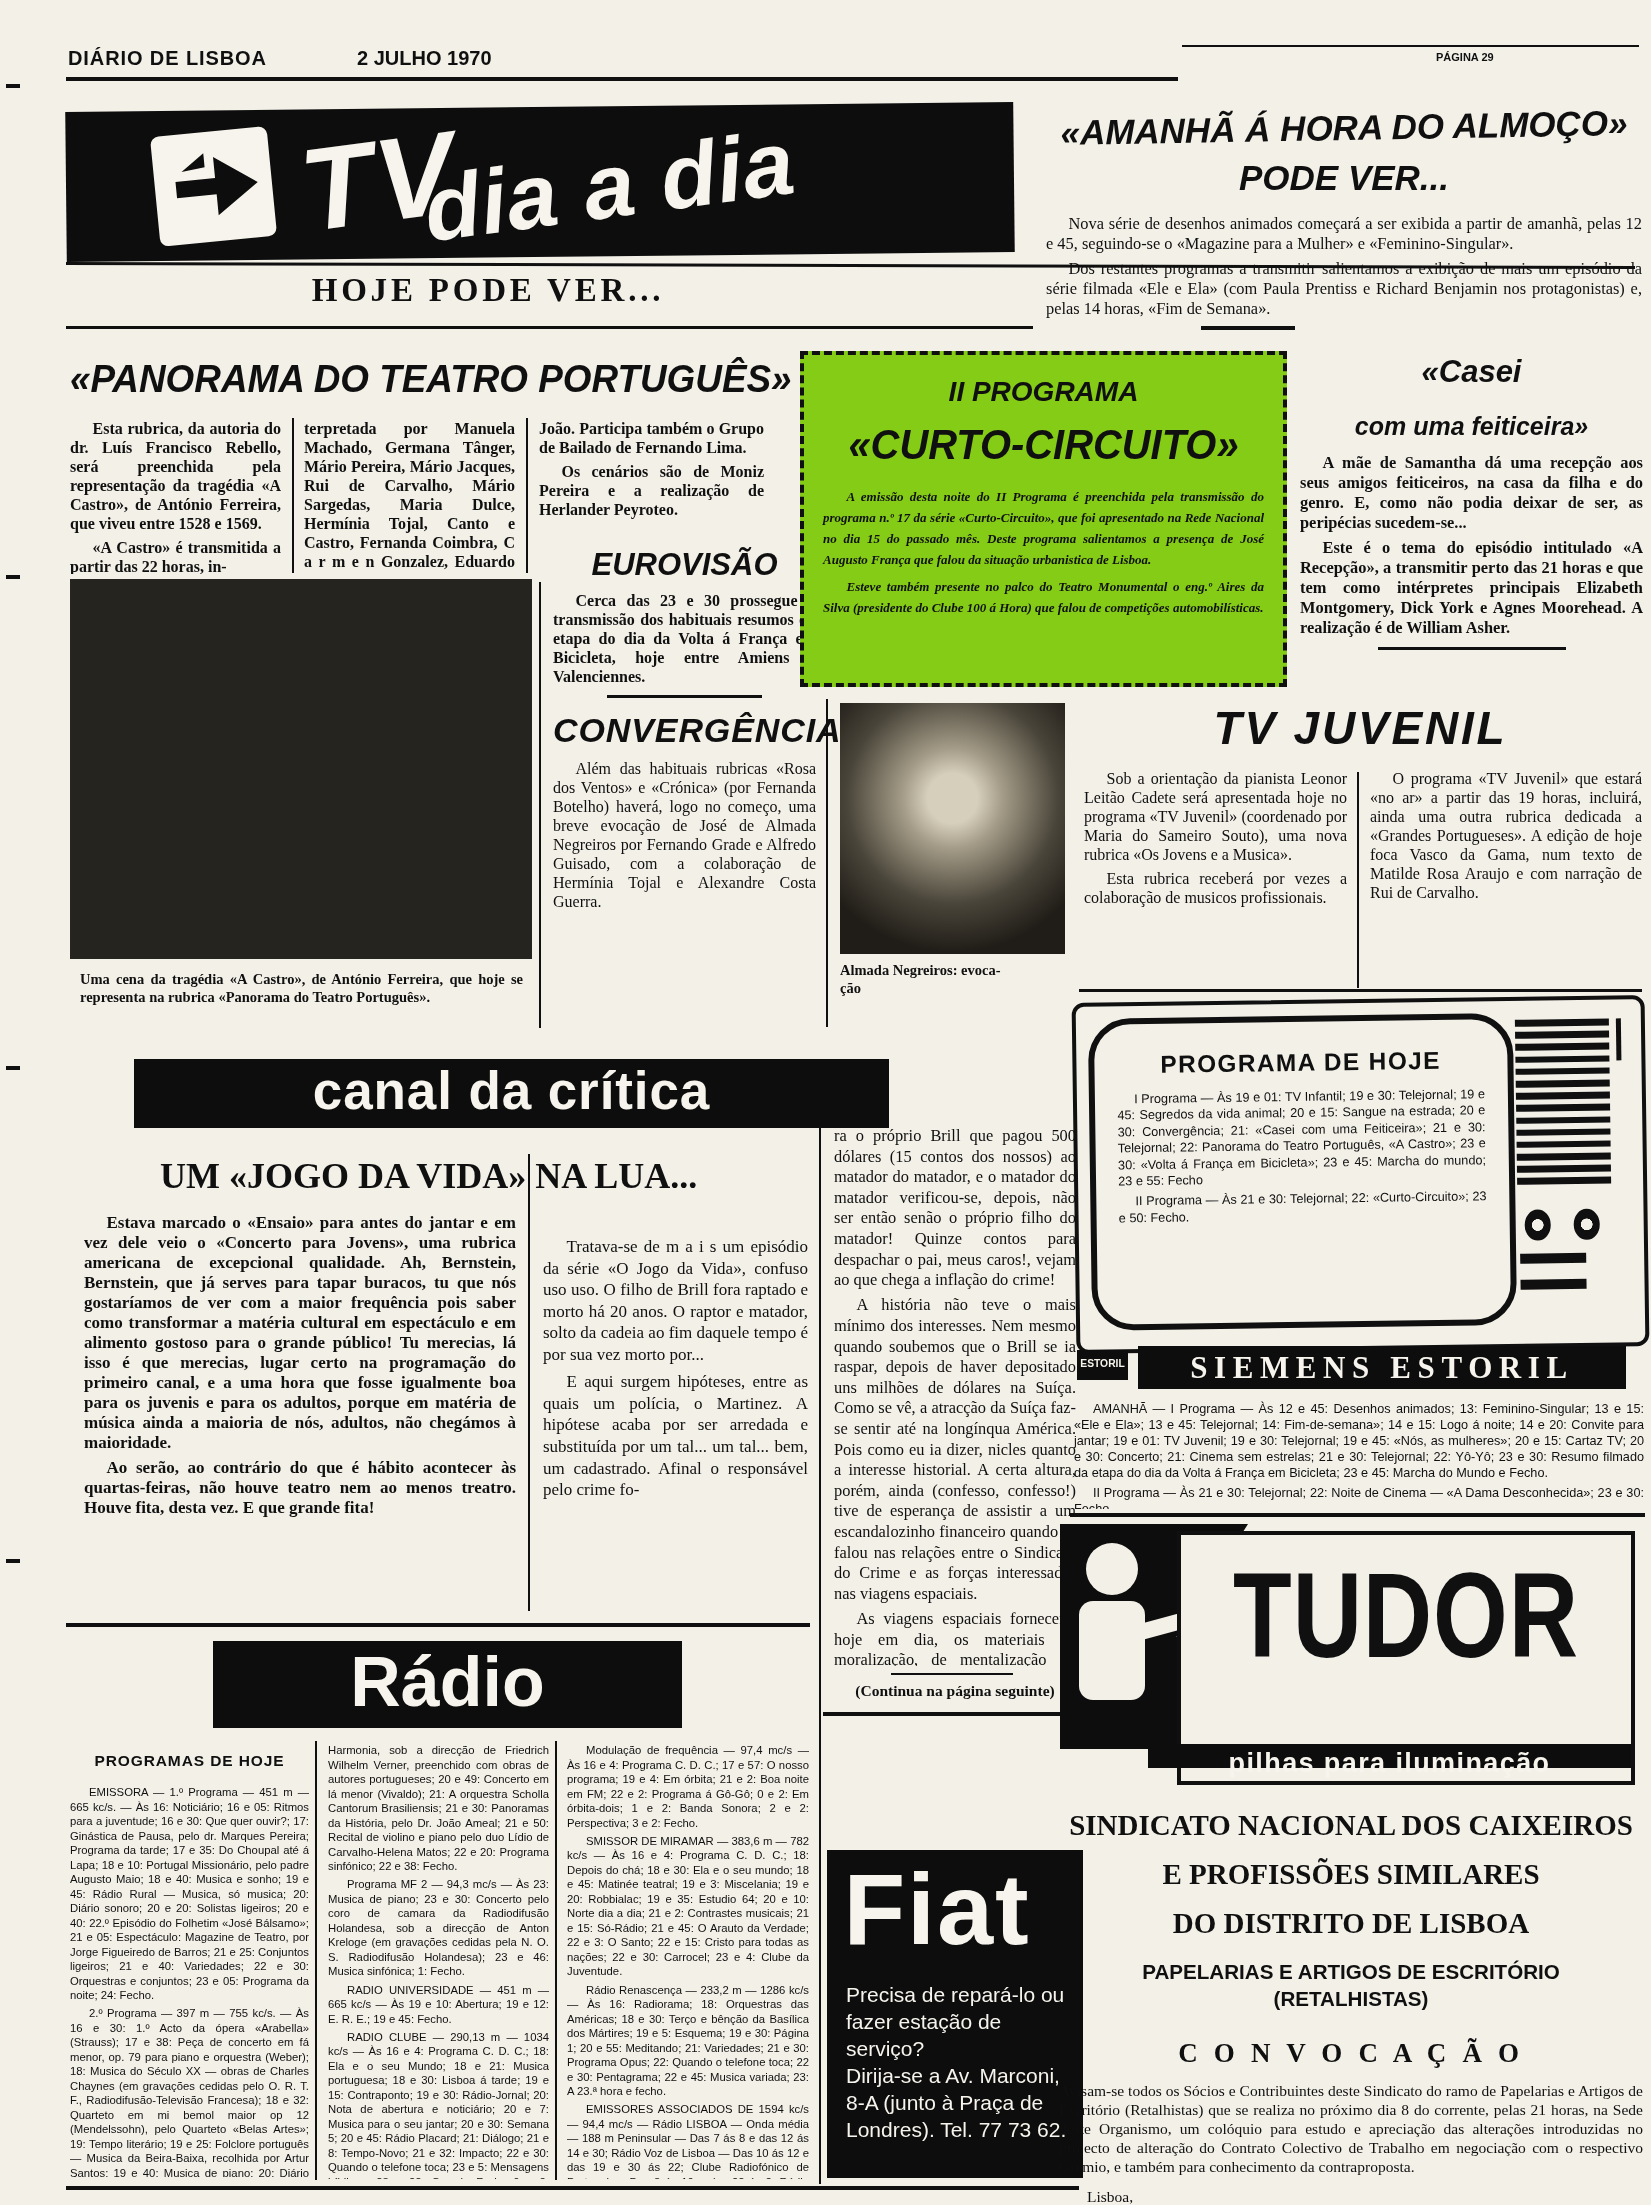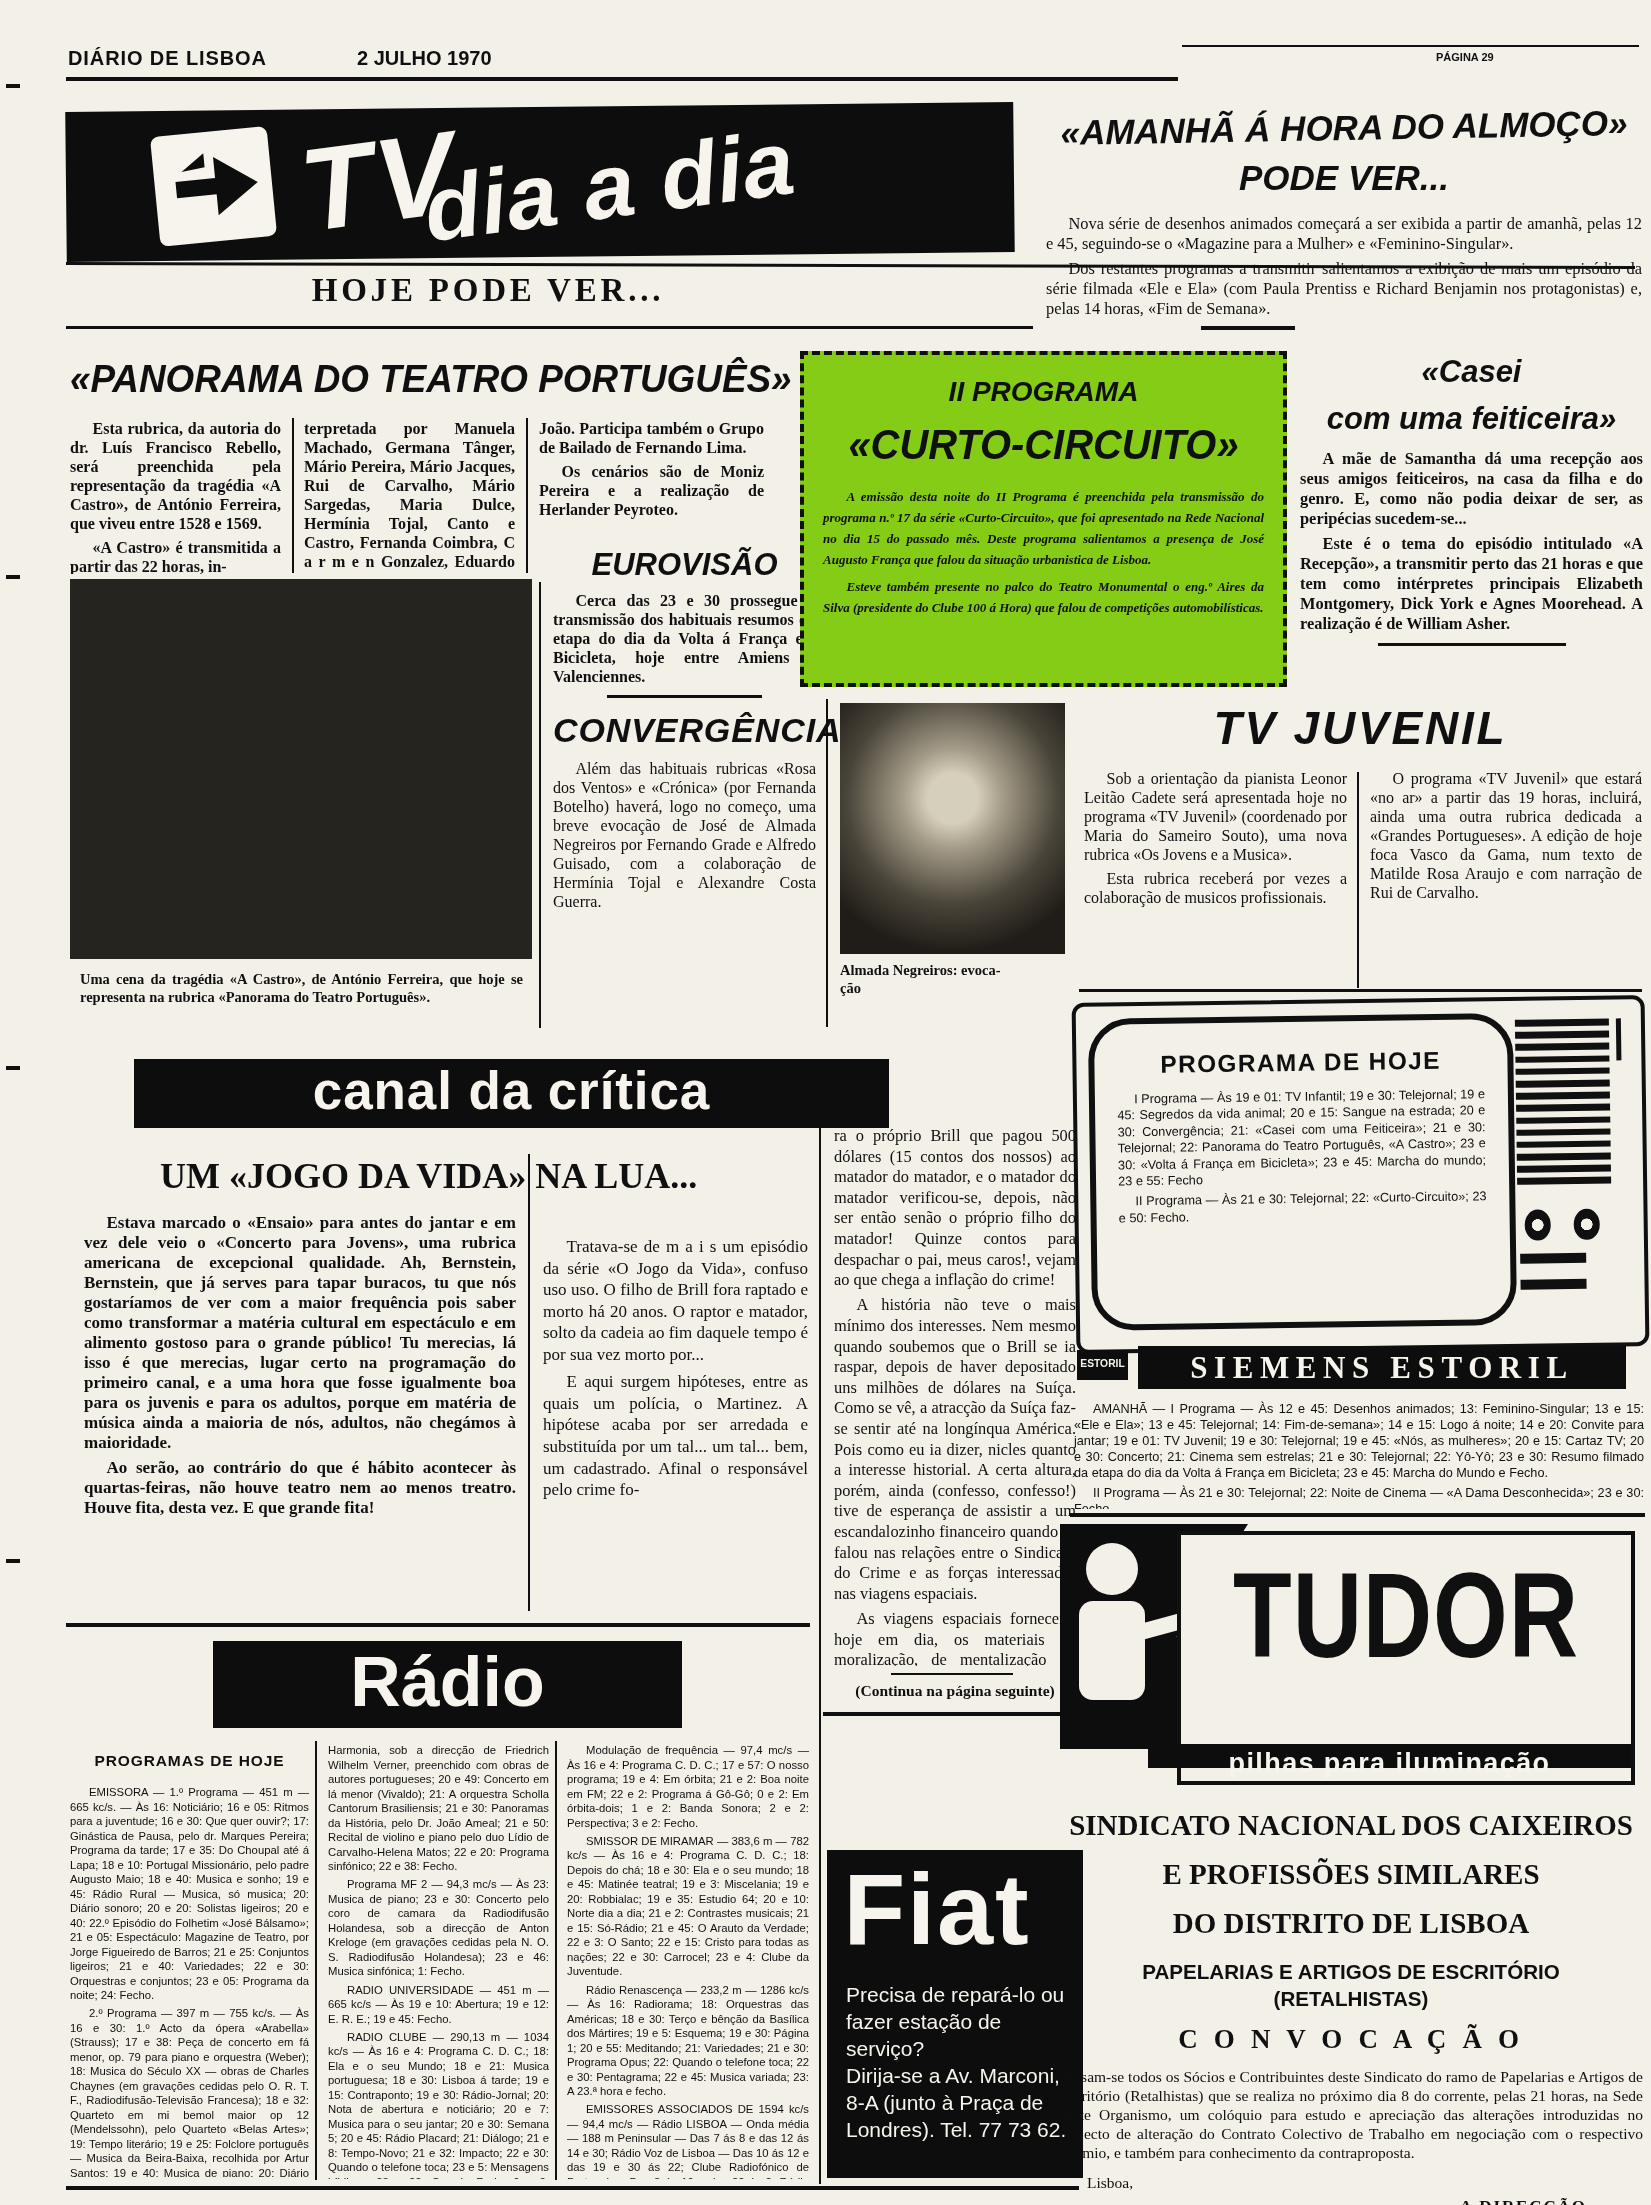--- a/index.html
+++ b/index.html
@@ -116,7 +116,7 @@
 
 <div class="abs" style="left:1300px;top:354px;width:343px;">
   <div class="headline-it ctr" style="font-size:31px;">«Casei</div>
-  <div class="headline-it ctr" style="font-size:31px;margin-top:11px;white-space:nowrap;">com uma feiticeira»</div>
+  <div class="headline-it ctr" style="font-size:25px;margin-top:22px;white-space:nowrap;">com uma feiticeira»</div>
   <div class="bodytxt just" style="margin-top:12.2px;font-size:16.4px;line-height:20px;">
     <p>A mãe de Samantha dá uma recepção aos seus amigos feiticeiros, na casa da filha e do genro. E, como não podia deixar de ser, as peripécias sucedem-se...</p>
     <p>Este é o tema do episódio intitulado «A Recepção», a transmitir perto das 21 horas e que tem como intérpretes principais Elizabeth Montgomery, Dick York e Agnes Moorehead. A realização é de William Asher.</p>

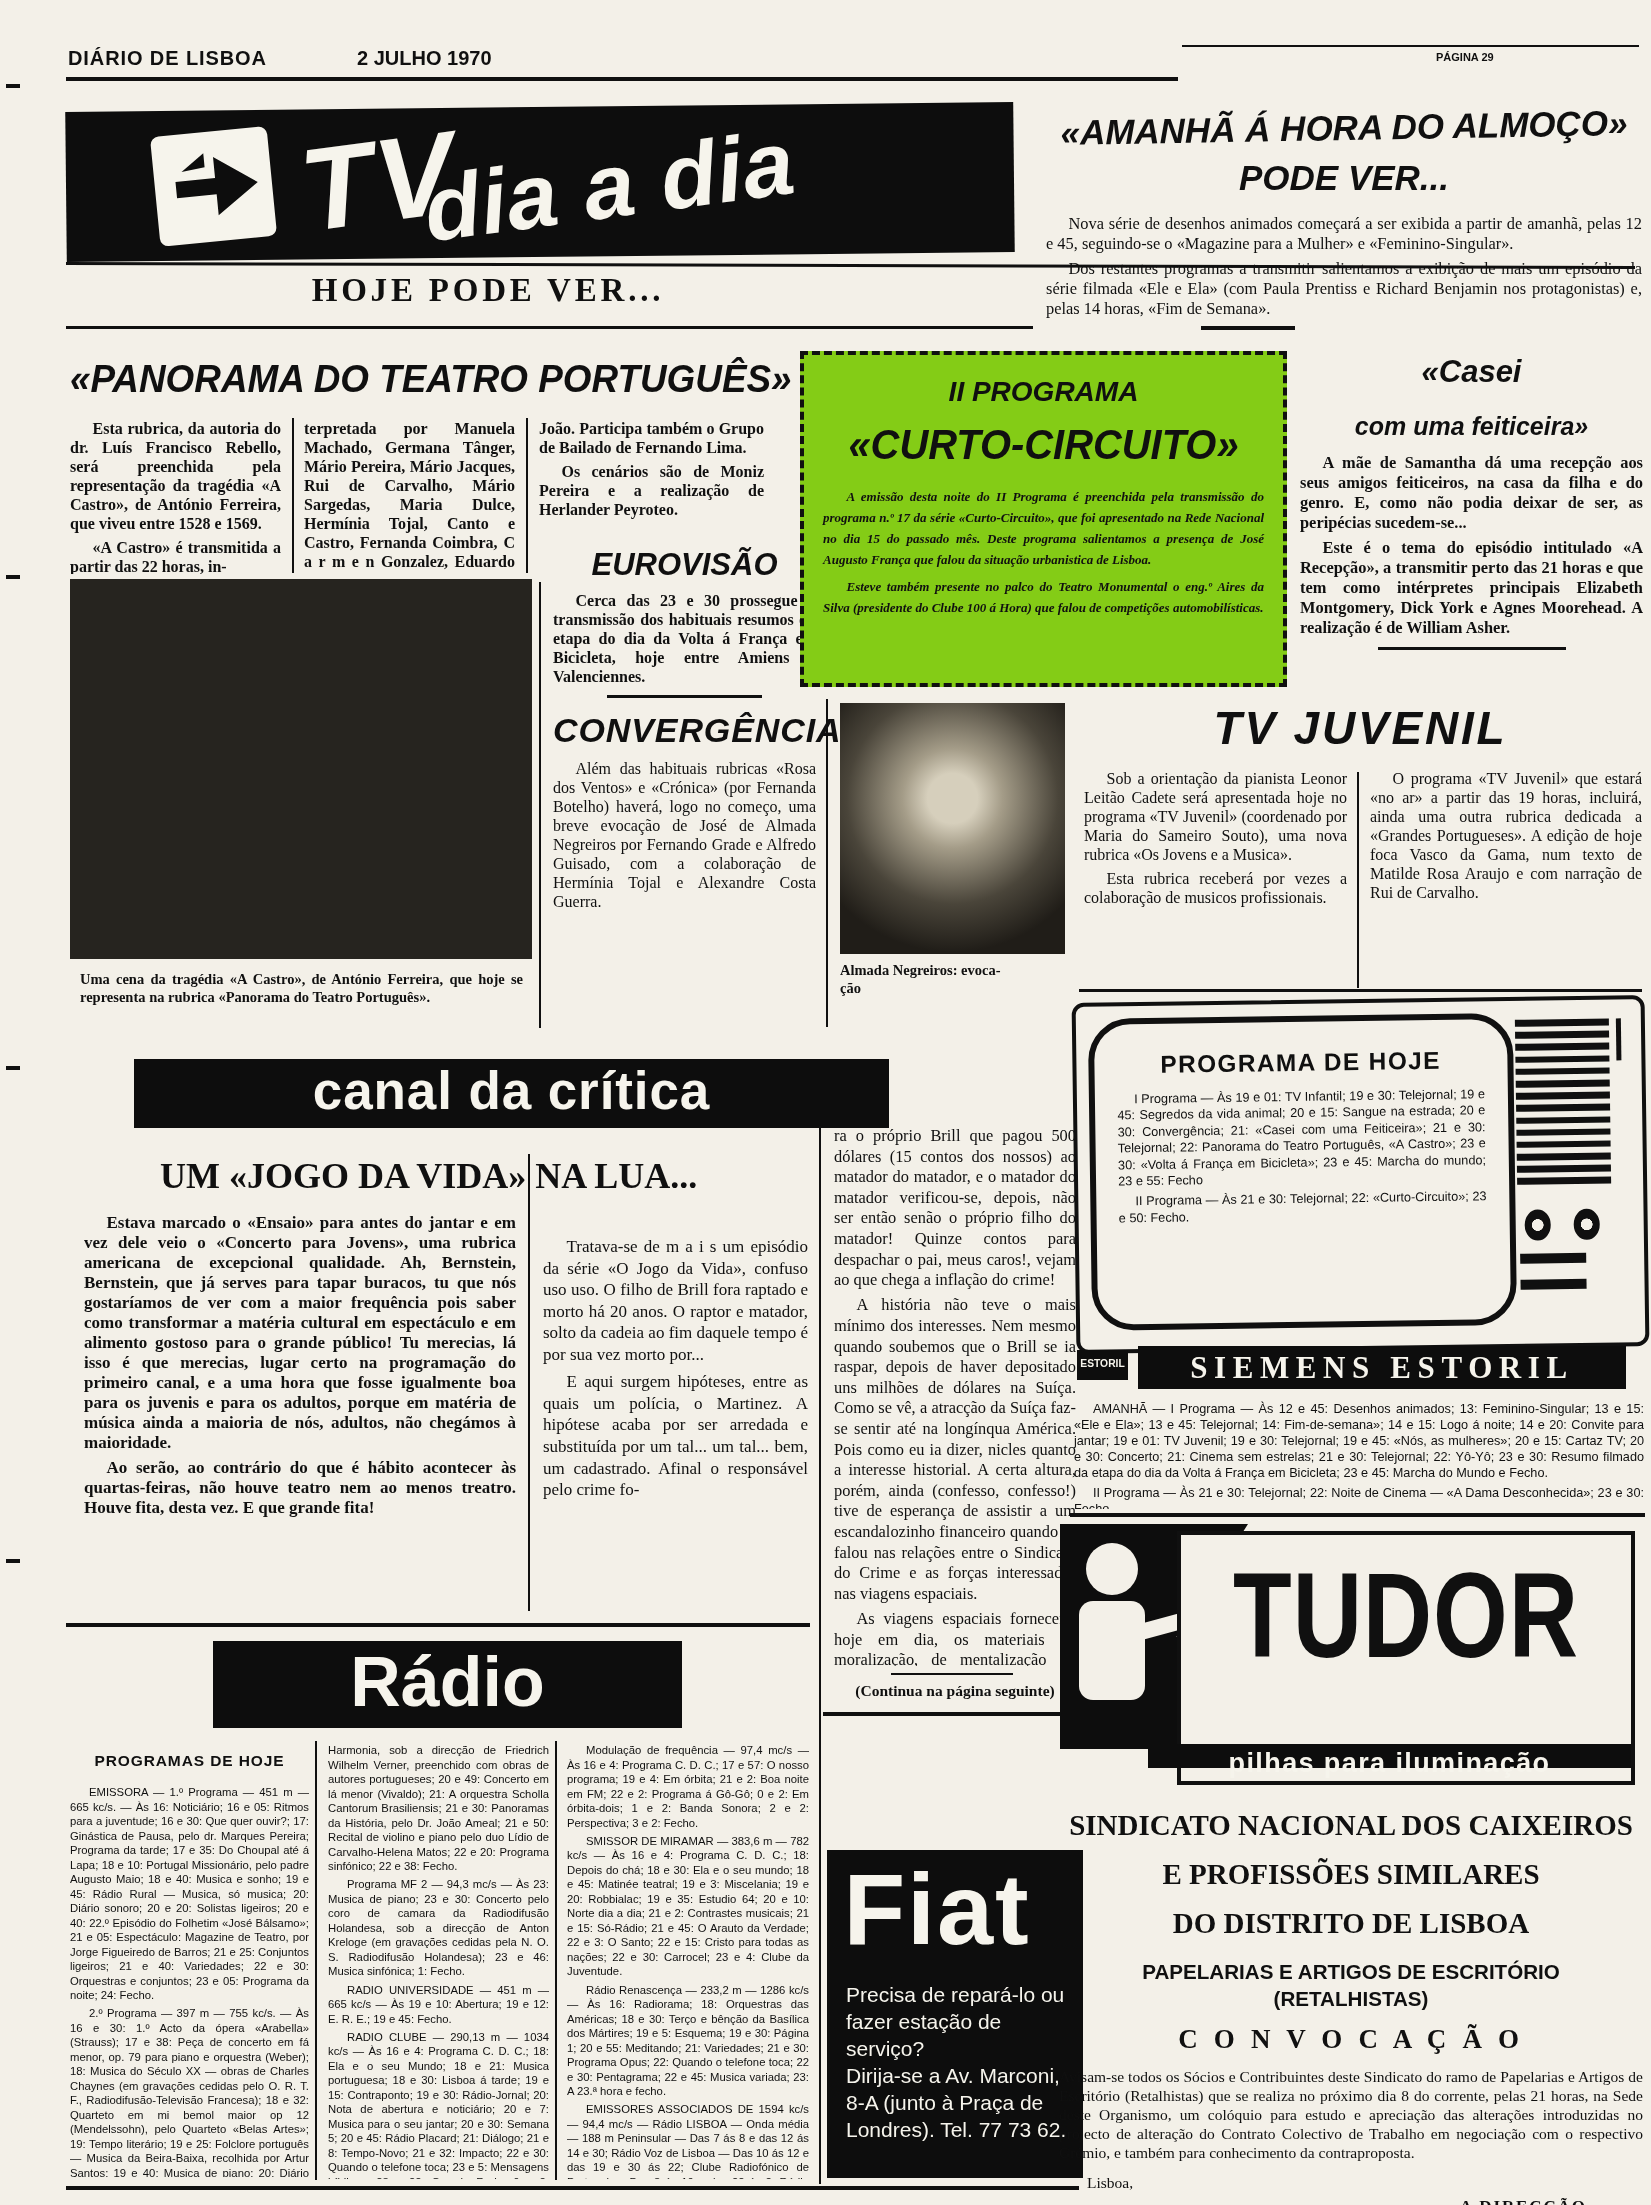--- a/index.html
+++ b/index.html
@@ -276,7 +276,7 @@
   </div>
   <div class="sans ctr" style="font-size:20.6px;font-weight:700;margin-top:12.2px;">PAPELARIAS E ARTIGOS DE ESCRITÓRIO</div>
   <div class="sans ctr" style="font-size:20.6px;font-weight:700;margin-top:3px;">(RETALHISTAS)</div>
-  <div class="serif ctr" style="font-size:27px;font-weight:700;margin-top:13px;letter-spacing:4.7px;">C O N V O C A Ç Ã O</div>
+  <div class="serif ctr" style="font-size:27px;font-weight:700;margin-top:27px;letter-spacing:4.7px;">C O N V O C A Ç Ã O</div>
   <div class="serif just" style="font-size:15.5px;line-height:19px;margin-top:12.2px;">Avisam-se todos os Sócios e Contribuintes deste Sindicato do ramo de Papelarias e Artigos de Escritório (Retalhistas) que se realiza no próximo dia 8 do corrente, pelas 21 horas, na Sede deste Organismo, um colóquio para estudo e apreciação das alterações introduzidas no projecto de alteração do Contrato Colectivo de Trabalho em negociação com o respectivo Grémio, e também para conhecimento da contraproposta.</div>
   <div class="serif" style="font-size:15.5px;margin-top:11.3px;margin-left:28px;">Lisboa,</div>
   <div class="serif" style="font-size:17px;font-weight:700;margin-top:5.6px;text-align:right;margin-right:56px;letter-spacing:1.9px;">A DIRECÇÃO</div>

